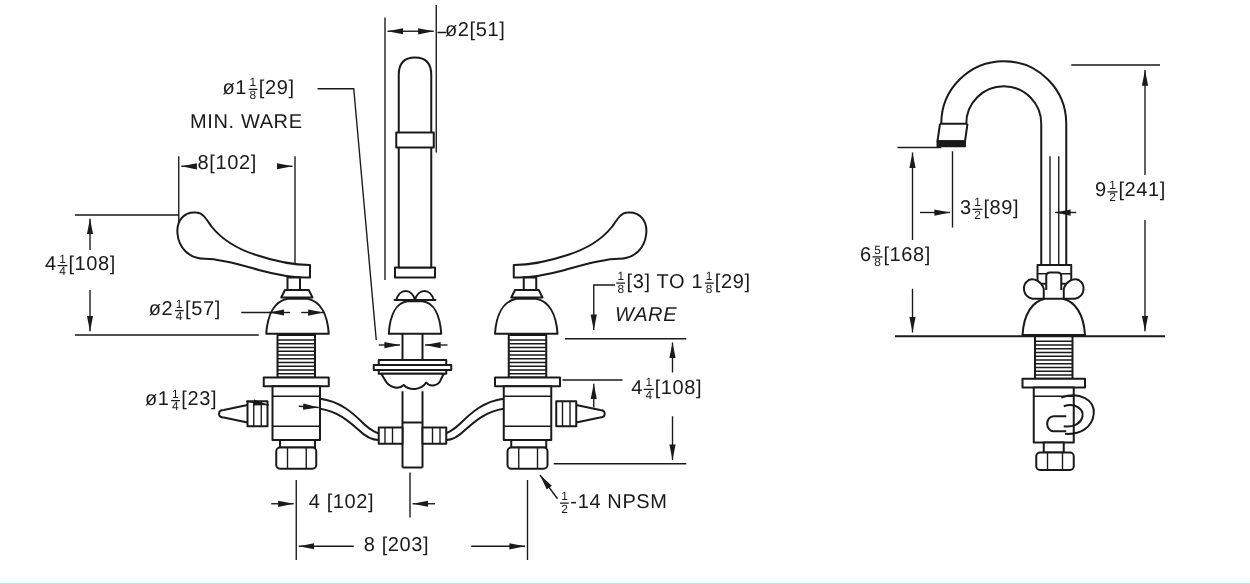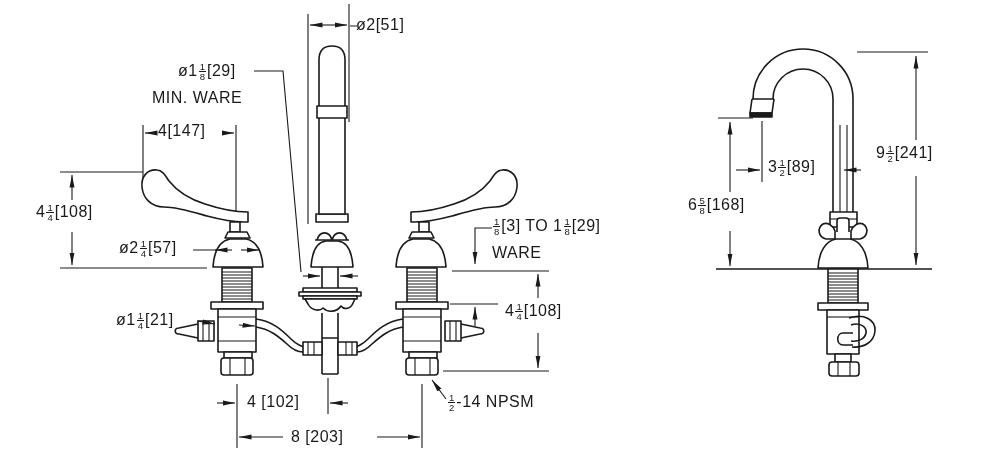--- a/index.html
+++ b/index.html
@@ -199,7 +199,7 @@
       <span>[29]</span>
     </div>
   <div class="dim" style="left:152px;top:88px;text-align:center;">MIN. WARE</div>
-  <div class="dim" style="left:158px;top:121px;">4[147]</div>
+  <div class="dim" style="left:158px;top:121px;">8[102]</div>
   <div class="dim" style="left:36px;top:202px;">
       <span>4</span>
       <span class="frac">

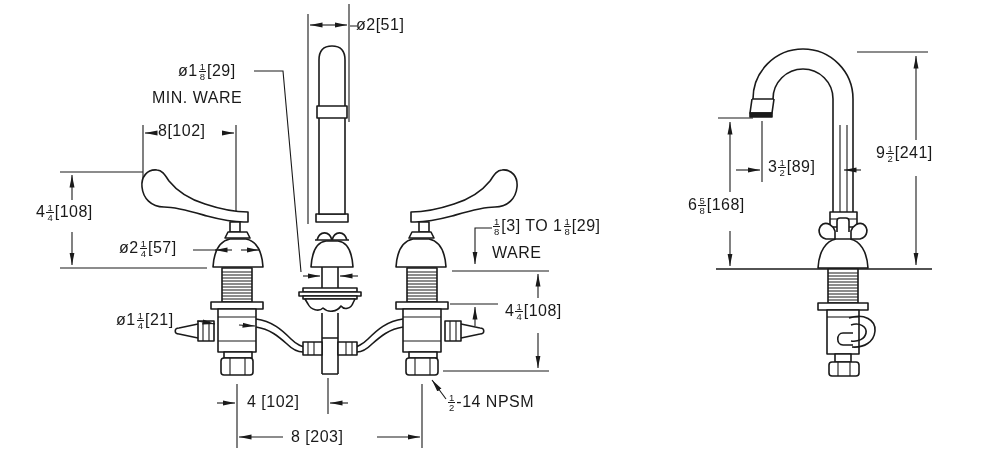--- a/index.html
+++ b/index.html
@@ -228,7 +228,7 @@
       </span>
       <span>[29]</span>
     </div>
-  <div class="dim" style="left:492px;top:243px;">WARE</div>
+  <div class="dim" style="left:492px;top:243px;font-style:italic;">WARE</div>
   <div class="dim" style="left:505px;top:301px;">
       <span>4</span>
       <span class="frac">

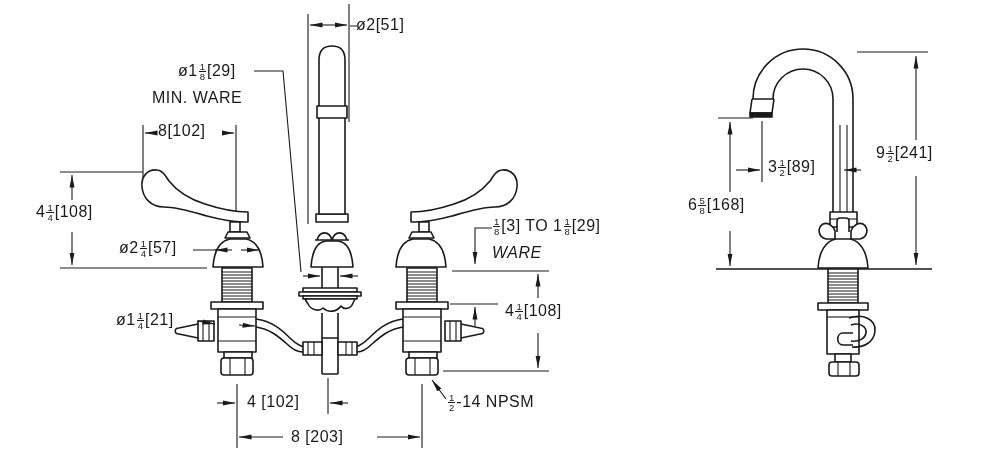--- a/index.html
+++ b/index.html
@@ -243,7 +243,7 @@
         <span class="n">1</span>
         <span class="d">4</span>
       </span>
-      <span>[21]</span>
+      <span>[23]</span>
     </div>
   <div class="dim" style="left:247px;top:392px;">4 [102]</div>
   <div class="dim" style="left:291px;top:427px;">8 [203]</div>

